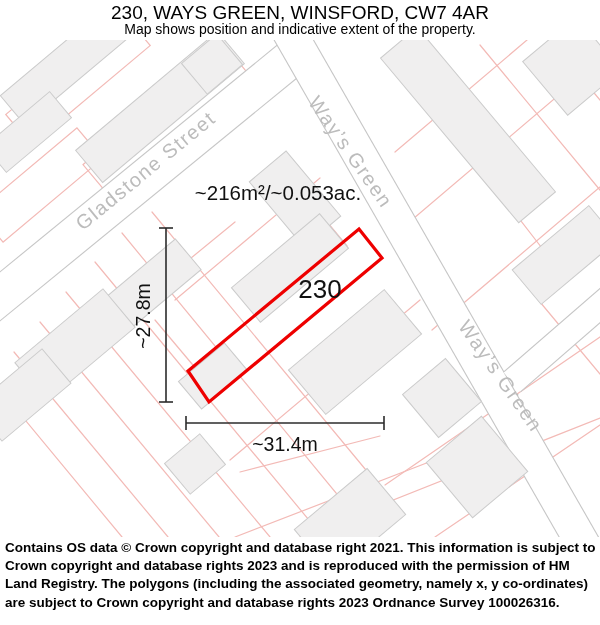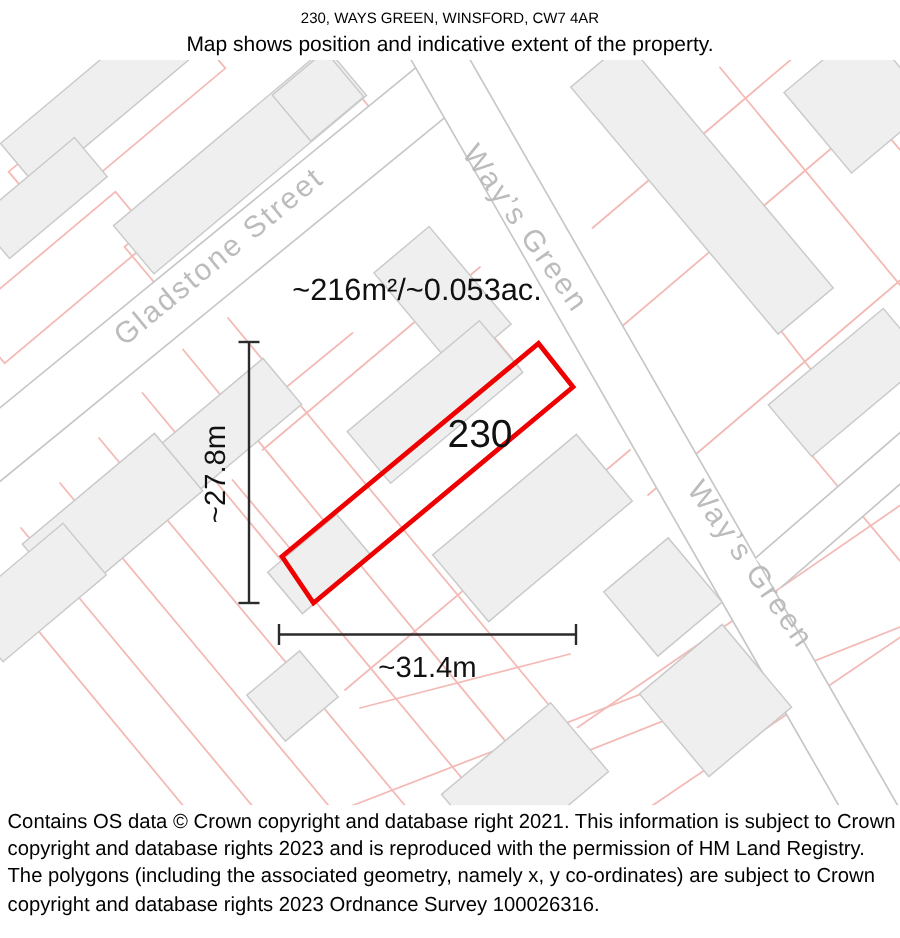--- a/index.html
+++ b/index.html
@@ -13,7 +13,7 @@
     background:#ffffff;text-align:center;z-index:5;
   }
   .header .title{
-    padding-top:4px;font-size:10px;line-height:17px;color:#000;
+    padding-top:4px;font-size:19px;line-height:17px;color:#000;
   }
   .header .subtitle{
     font-size:14px;line-height:17px;color:#000;

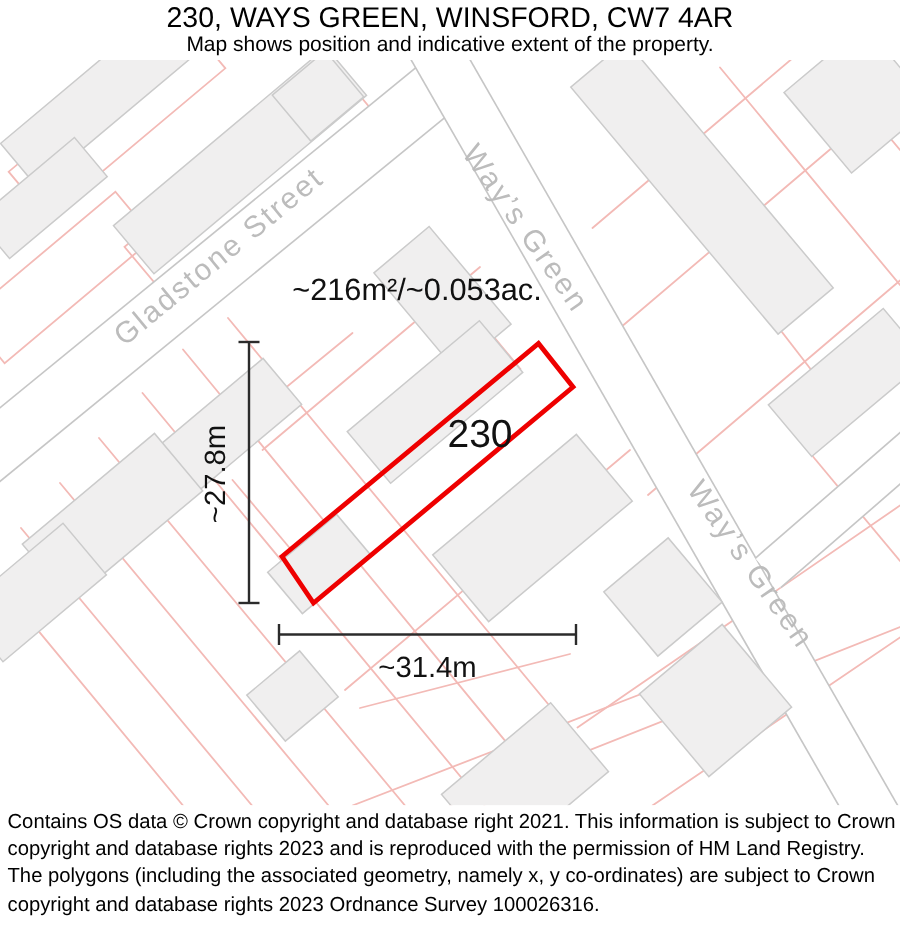--- a/index.html
+++ b/index.html
@@ -24,7 +24,7 @@
   }
   .footer{
     position:absolute;top:537px;left:0;width:600px;height:88px;
-    background:#ffffff;z-index:5;
+    background:#ffffff;z-index:5;font-weight:bold;
   }
   .footer .attribution{
     padding:2px 5px 0 5px;font-size:13.5px;line-height:18.2px;color:#000;

